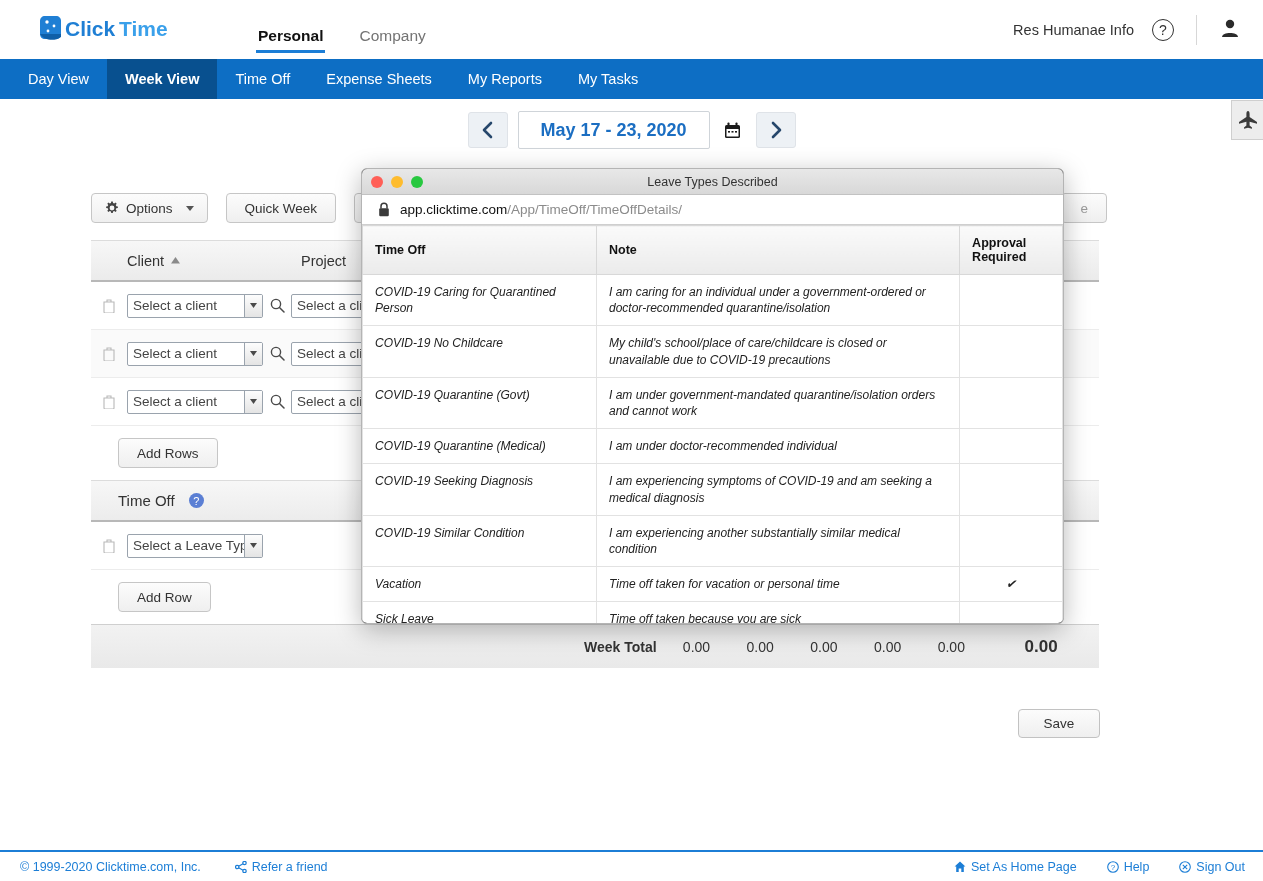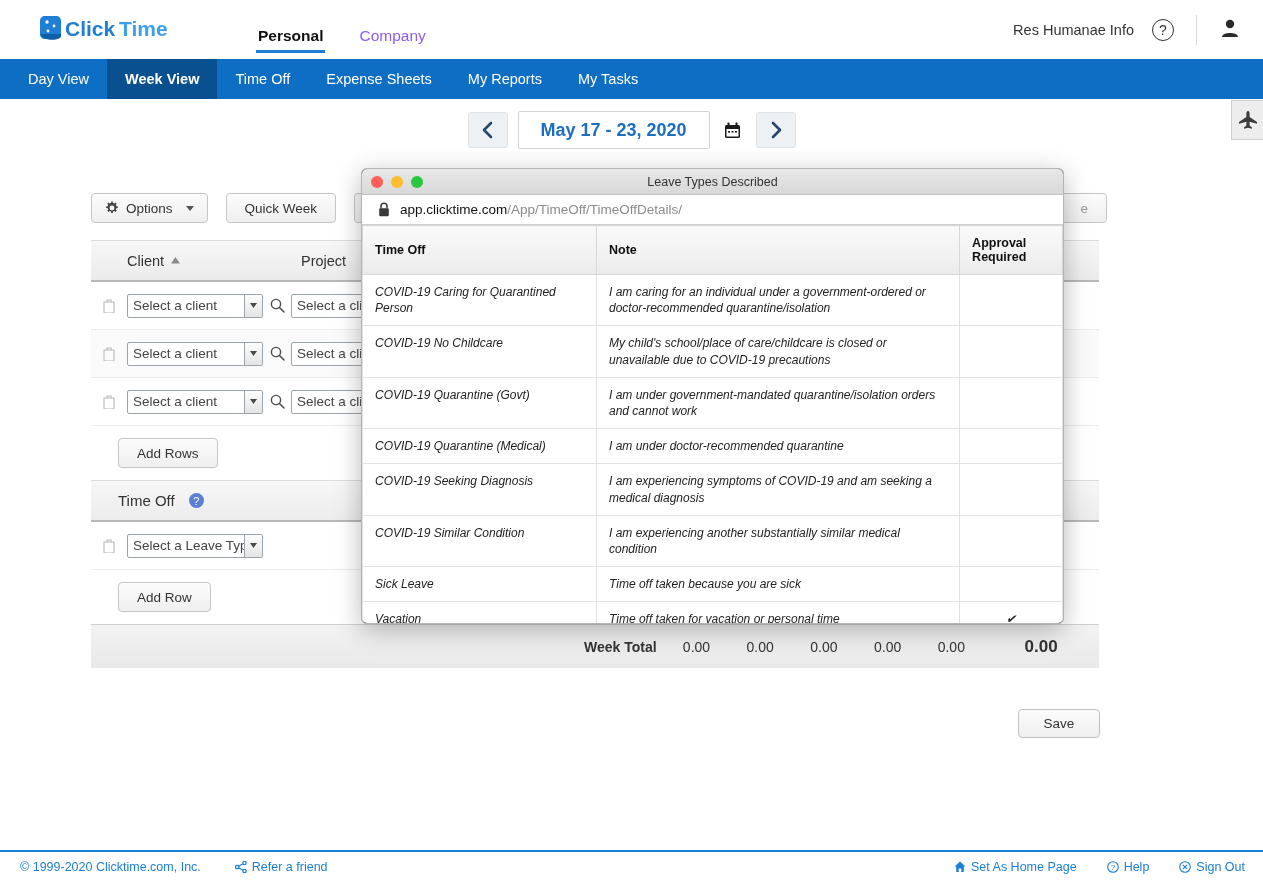--- a/index.html
+++ b/index.html
@@ -21,7 +21,7 @@
   .logo svg { display: block; }
   .topnav { position: absolute; left: 256px; top: 0; height: 59px; display: flex; align-items: center; gap: 32px; }
   .topnav-item {
-    font-size: 15.5px; color: #8b5cf6; padding: 18px 2px 6px 2px; cursor: pointer;
+    font-size: 15.5px; color: #737373; padding: 18px 2px 6px 2px; cursor: pointer;
     position: relative; line-height: 1;
   }
   .topnav-item.active { font-weight: bold; color: #111; }

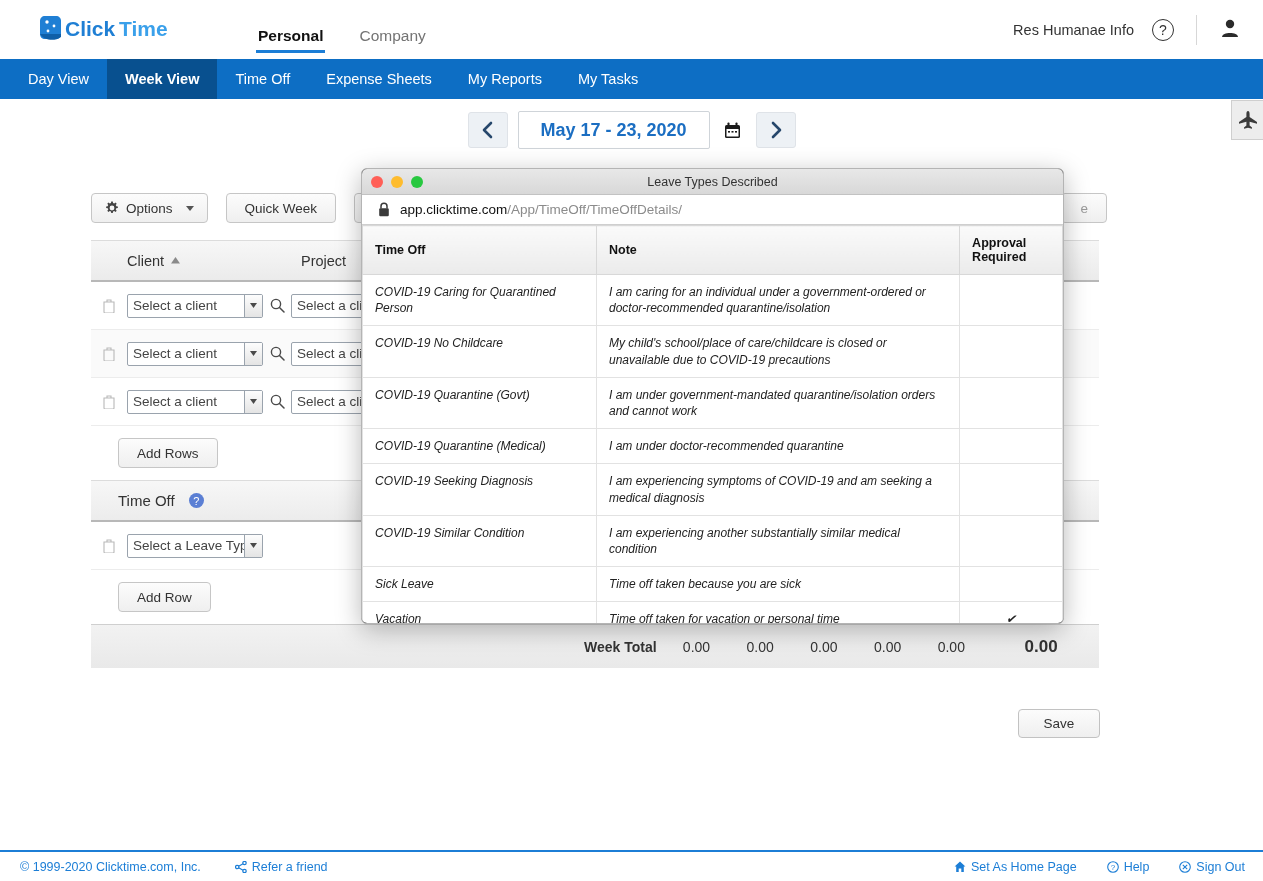--- a/index.html
+++ b/index.html
@@ -562,7 +562,7 @@
           </tr>
           <tr>
             <td class="c-type">COVID-19 Quarantine (Medical)</td>
-            <td class="c-note">I am under doctor-recommended quarantine</td>
+            <td class="c-note">I am under doctor-recommended individual</td>
             <td class="c-appr chk"></td>
           </tr>
           <tr>

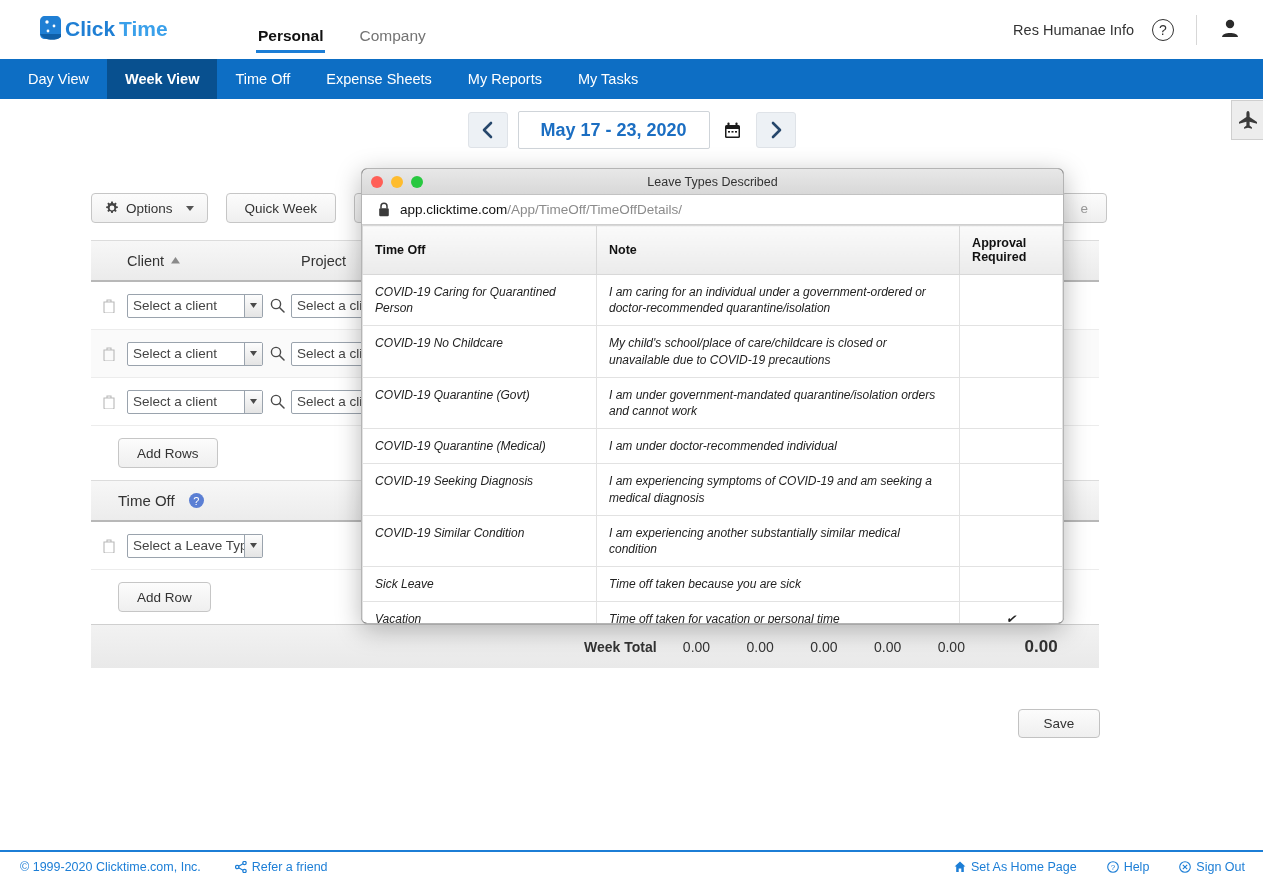--- a/index.html
+++ b/index.html
@@ -576,15 +576,15 @@
             <td class="c-appr chk"></td>
           </tr>
           <tr>
-            <td class="c-type">Sick Leave</td>
-            <td class="c-note">Time off taken because you are sick</td>
-            <td class="c-appr chk"></td>
-          </tr>
-          <tr>
             <td class="c-type">Vacation</td>
             <td class="c-note">Time off taken for vacation or personal time</td>
             <td class="c-appr chk">✔</td>
           </tr>
+          <tr>
+            <td class="c-type">Sick Leave</td>
+            <td class="c-note">Time off taken because you are sick</td>
+            <td class="c-appr chk"></td>
+          </tr>
         </tbody>
       </table>
     </div>

